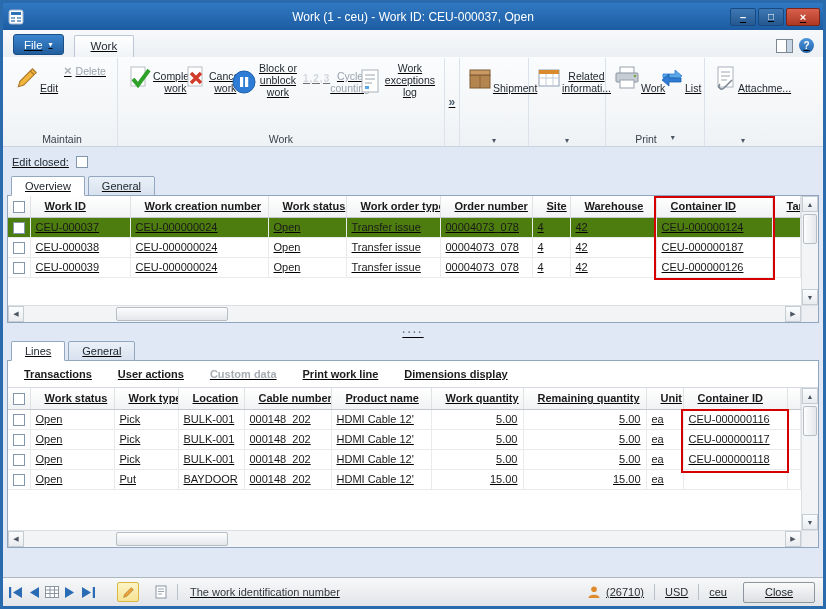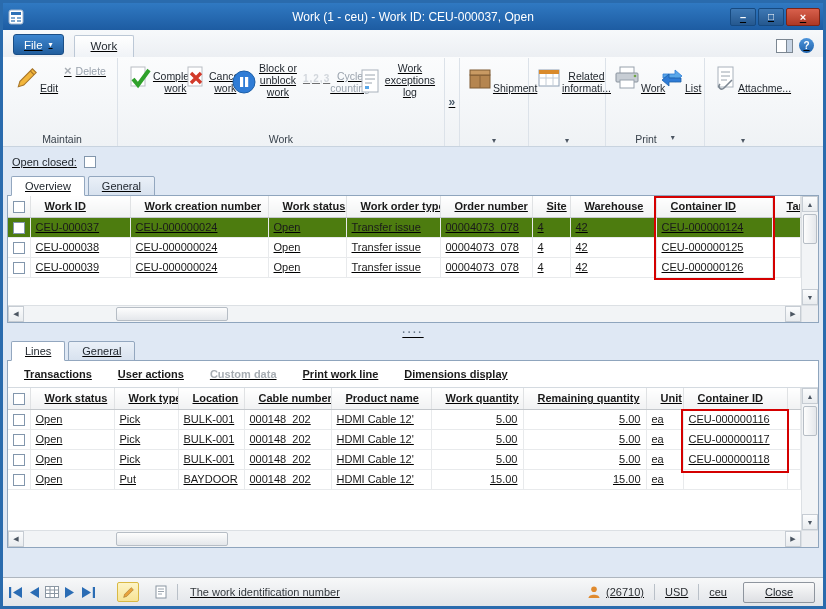--- a/index.html
+++ b/index.html
@@ -316,7 +316,7 @@
   </div>
 
   <div class="filter-row">
-    <span>Open closed:</span>
+    <span>Edit closed:</span>
     <span class="cb"></span>
   </div>
 

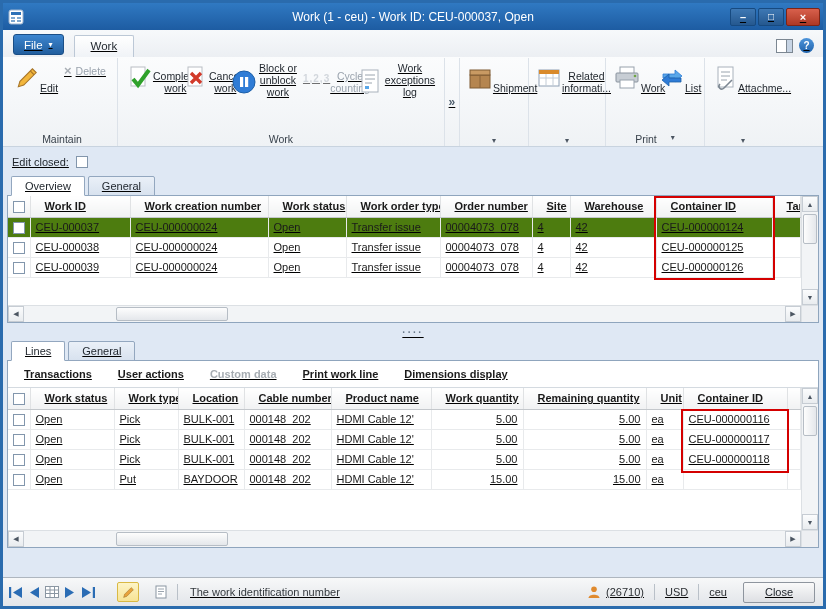--- a/index.html
+++ b/index.html
@@ -375,7 +375,7 @@
           <td>00004073_078</td>
           <td>4</td>
           <td>42</td>
-          <td>CEU-000000125</td>
+          <td>CEU-000000187</td>
           <td></td>
         </tr>
         <tr>

